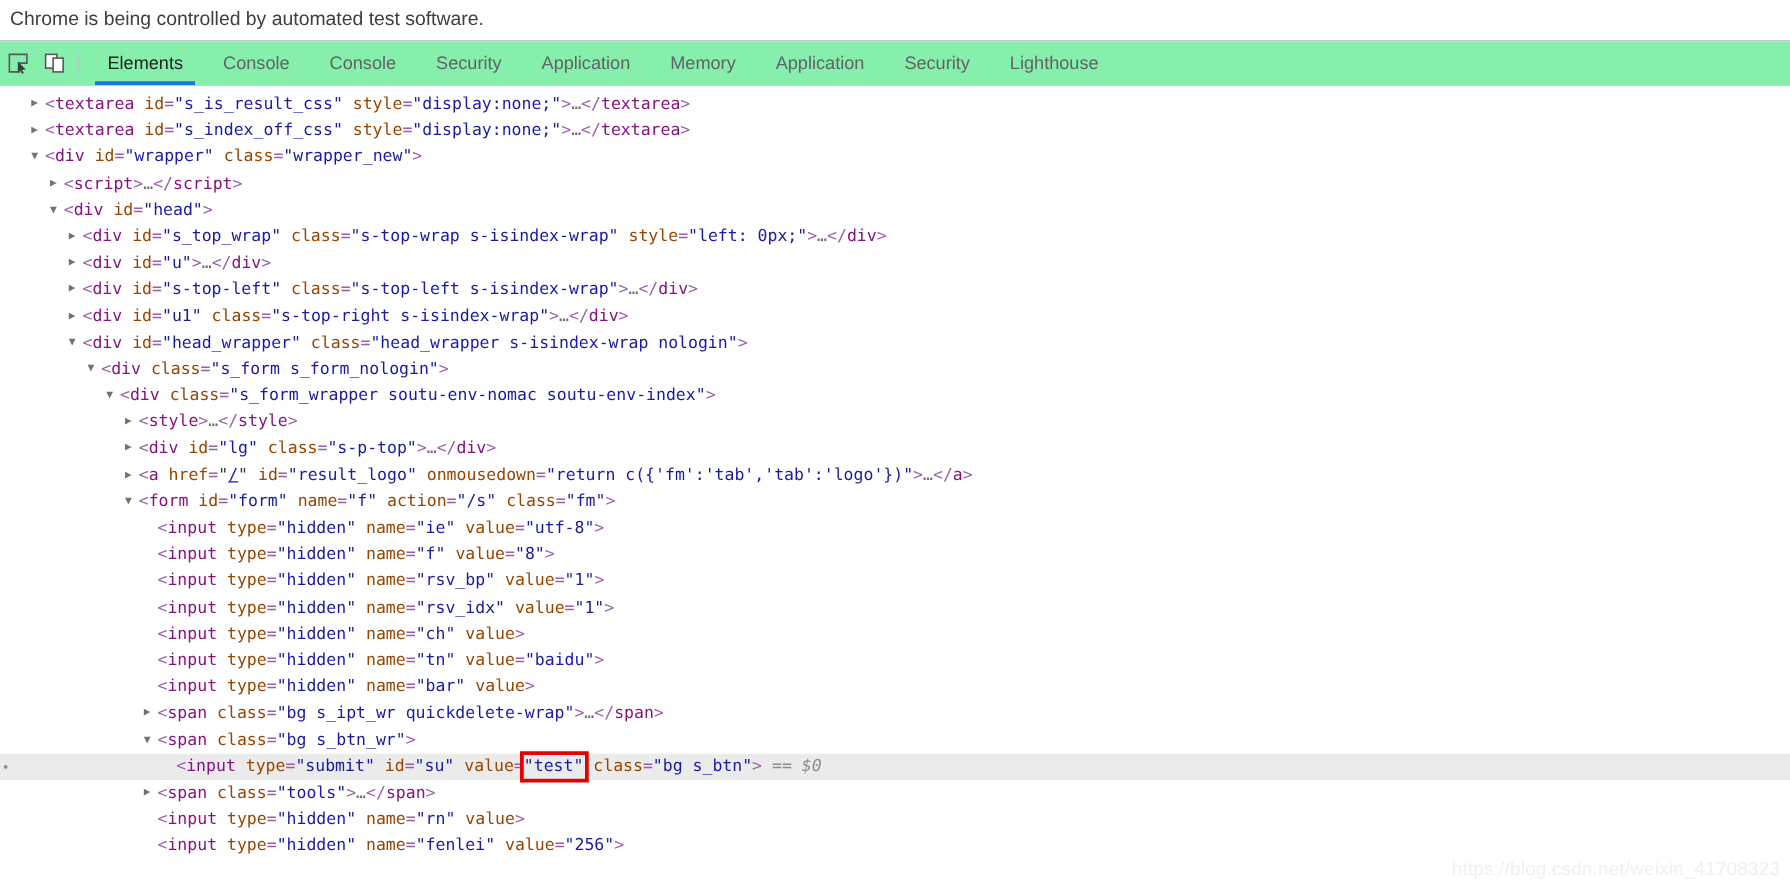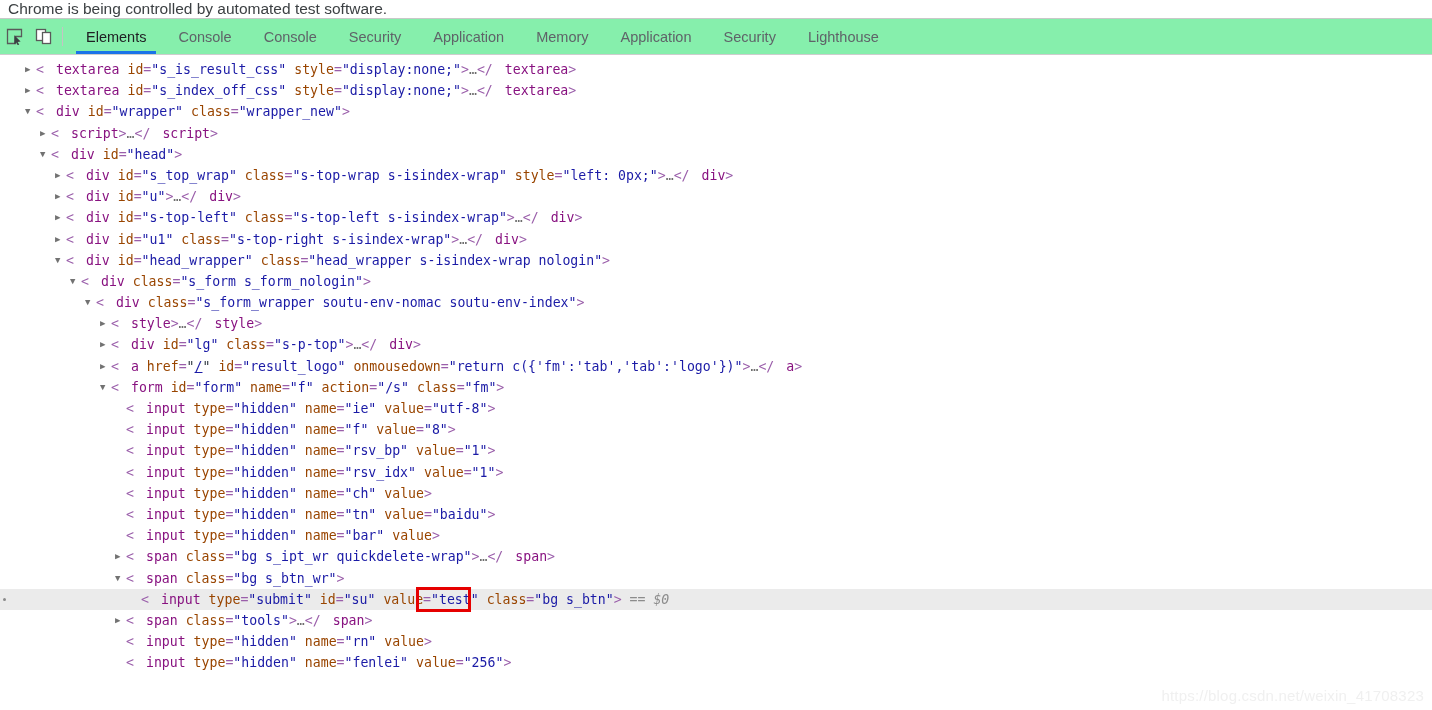--- a/index.html
+++ b/index.html
@@ -18,7 +18,7 @@
 
   
   #automation-banner {
-    height: 19px;
+    height: 33px;
     box-sizing: border-box;
     padding-left: 8px;
     display: flex;

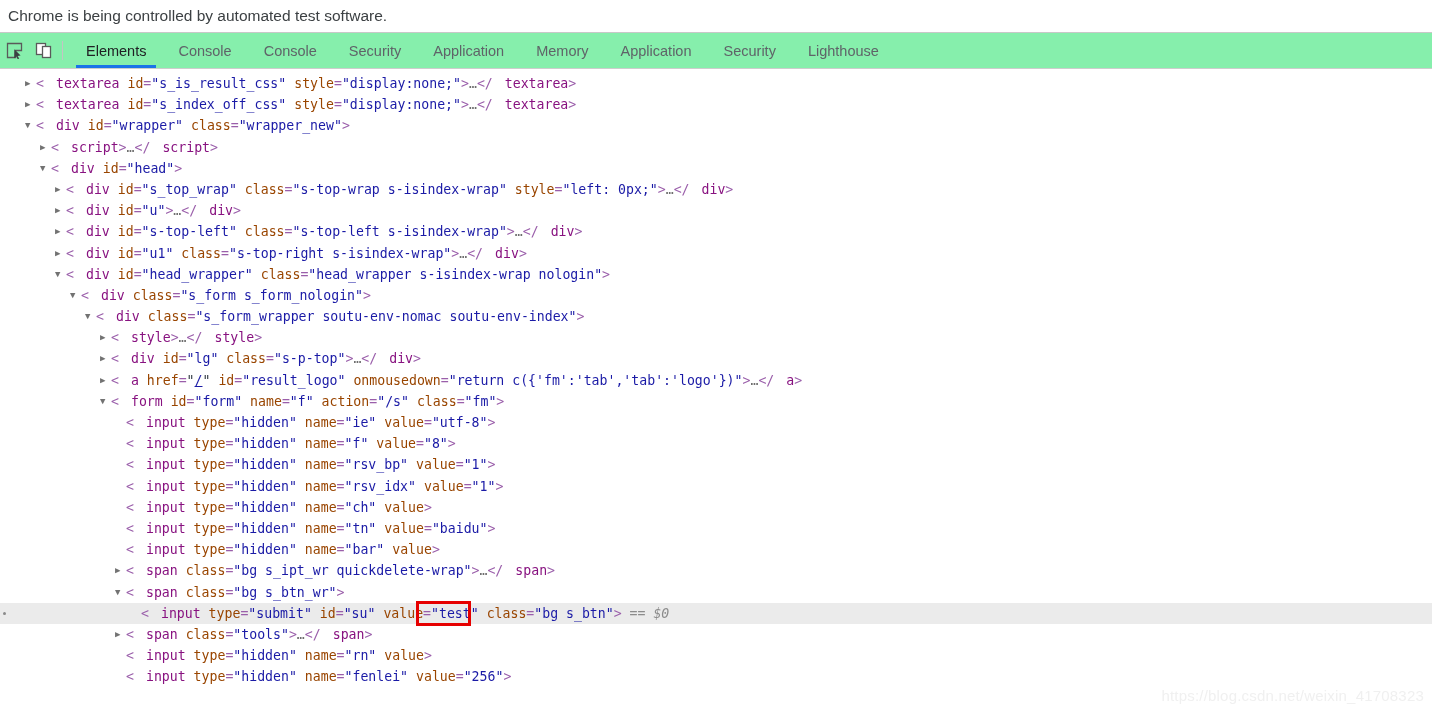--- a/index.html
+++ b/index.html
@@ -131,7 +131,7 @@
 
   
   .t-punct { color: #9a5eaa; }      
-  .t-tag   { color: #881280; margin-left: 12px; }      
+  .t-tag   { color: #881280; }      
   .t-attr  { color: #994500; }      
   .t-val   { color: #1a1aa6; }      
   .t-link  { color: #1a1aa6; text-decoration: underline; }

